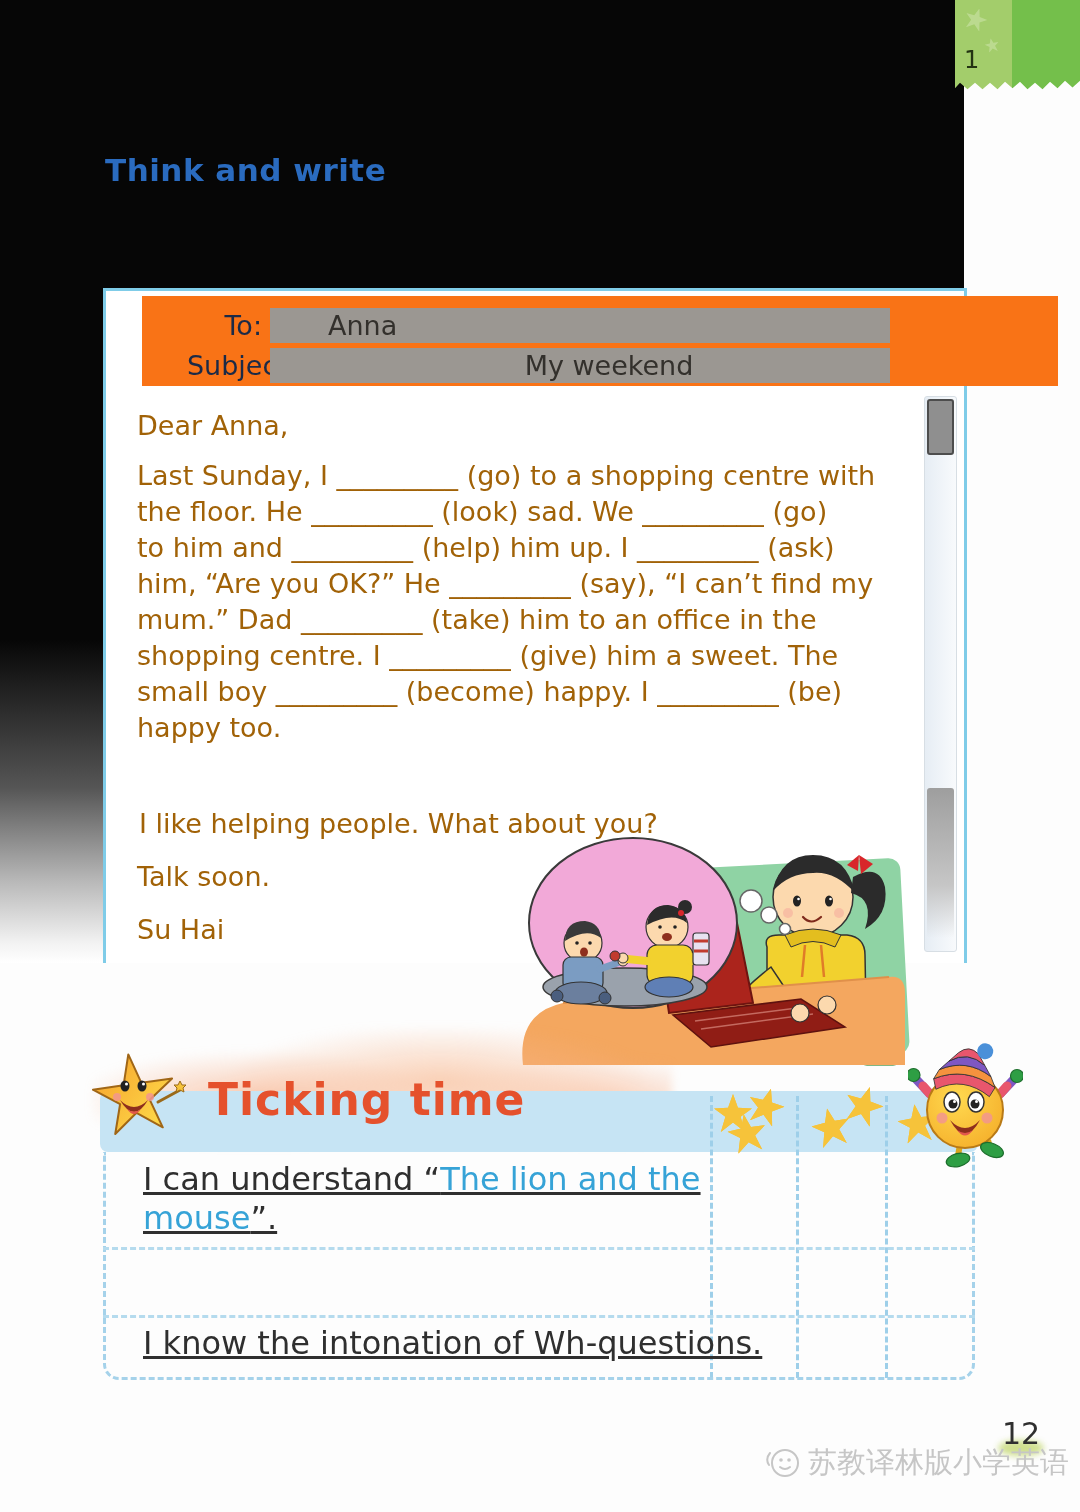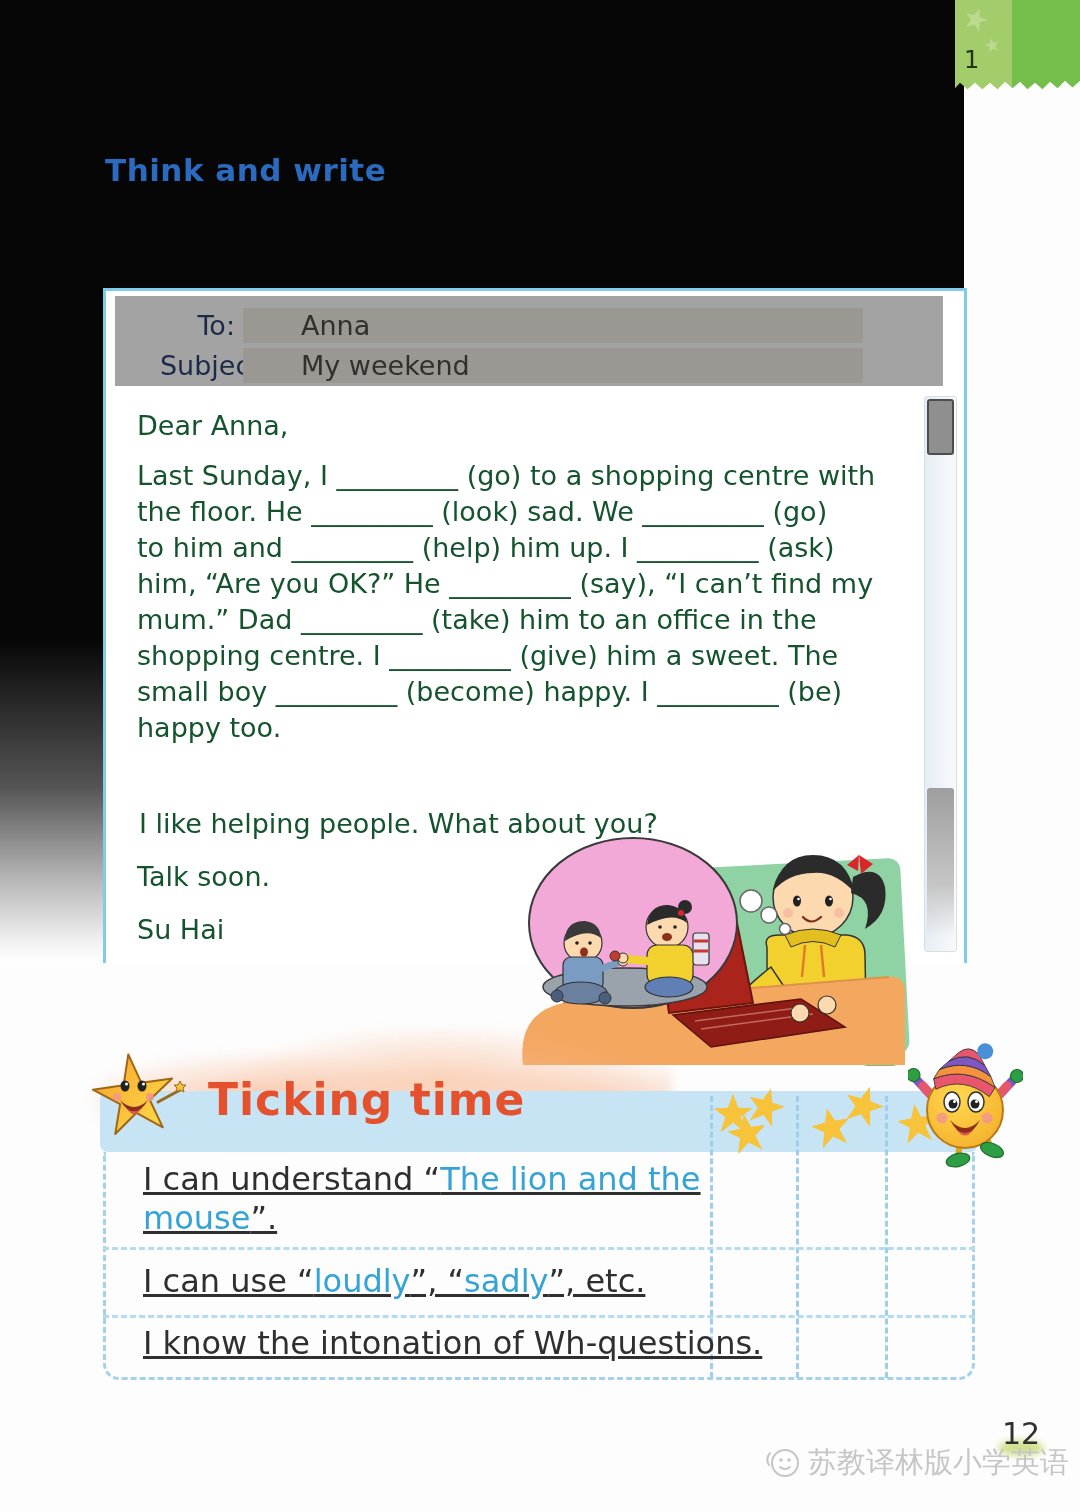--- a/index.html
+++ b/index.html
@@ -26,7 +26,7 @@
   
   .email-panel{left:103px;top:288px;width:864px;height:675px;background:#ffffff;
      border:3px solid #7fcce8;border-bottom:none;box-sizing:border-box;}
-  .email-header{left:115px;top:296px;width:828px;height:90px;background:#a3a3a3;}
+  .email-header{left:142px;top:296px;width:916px;height:90px;background:#f97316;}
   .hdr-label{position:absolute;width:120px;text-align:right;font-size:27px;color:#1b2a47;line-height:35px;}
   .hdr-field{position:absolute;left:128px;width:620px;height:35px;background:#9b9792;
      color:#33302c;font-size:27px;line-height:35px;padding-left:58px;box-sizing:border-box;}

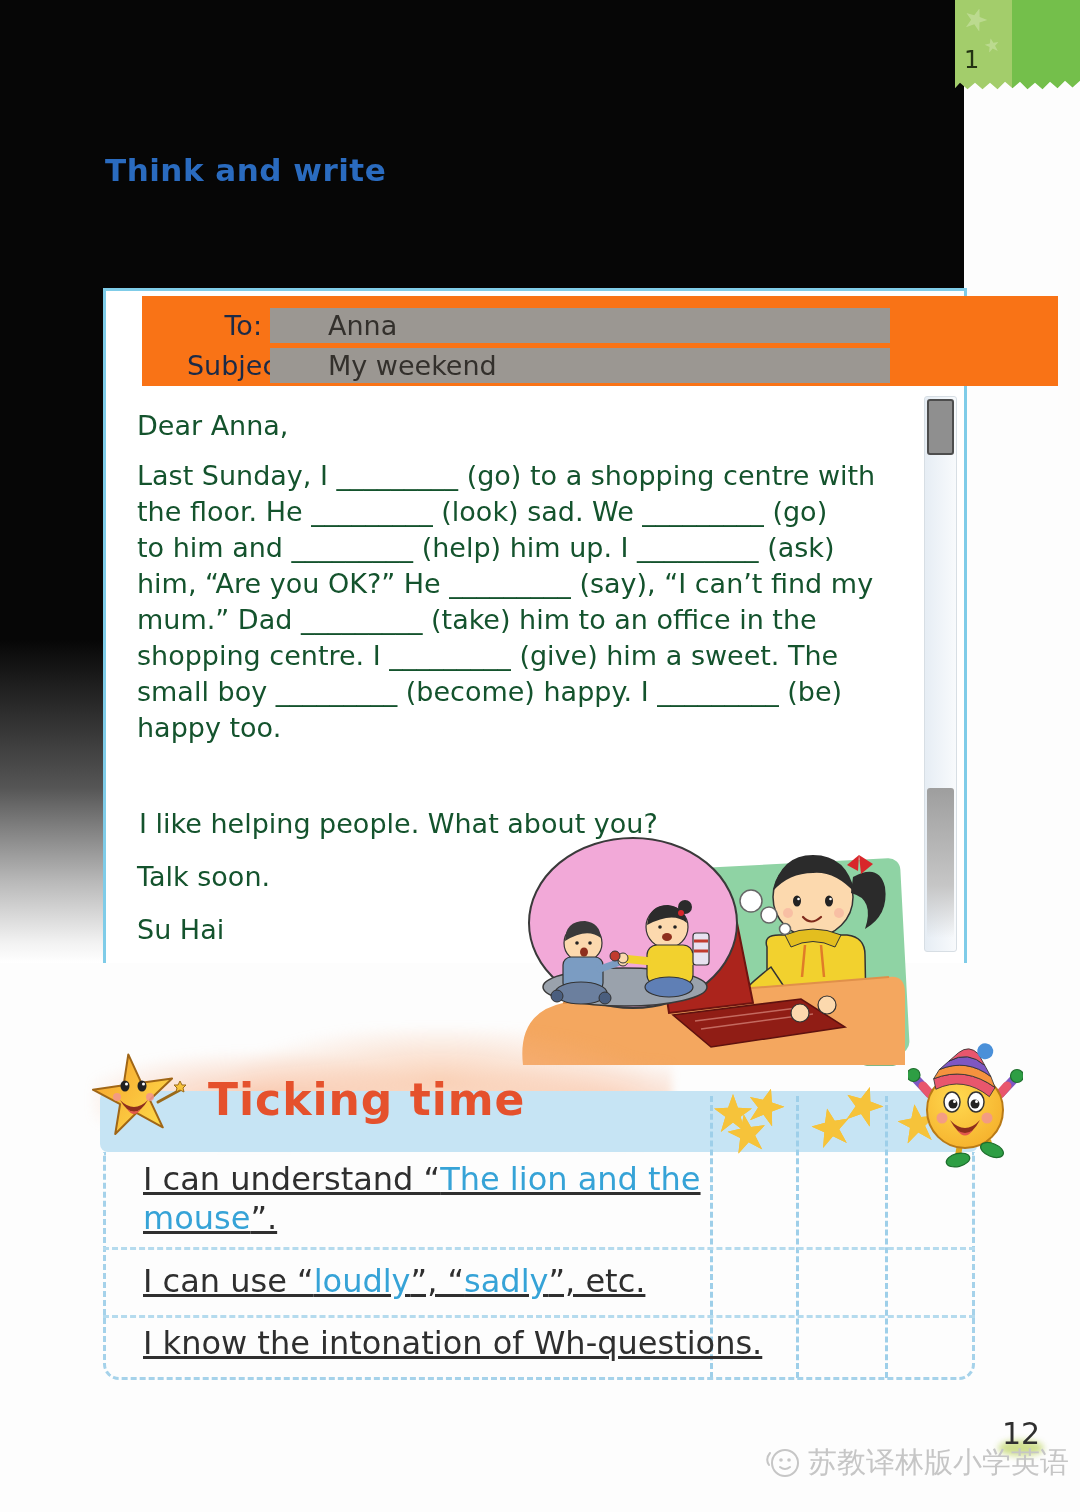--- a/index.html
+++ b/index.html
@@ -88,7 +88,7 @@
     <div class="hdr-label" style="left:0;top:12px;">To:</div>
     <div class="hdr-field" style="top:12px;">Anna</div>
     <div class="hdr-label" style="left:0;top:52px;padding-left:35px;">Subject:</div>
-    <div class="hdr-field" style="top:52px;">My weekend</div>
+    <div class="hdr-field" style="top:52px;text-align:center;">My weekend</div>
   </div>
 
   <div class="abs body-text" style="left:137px;top:410px;">Dear Anna,</div>

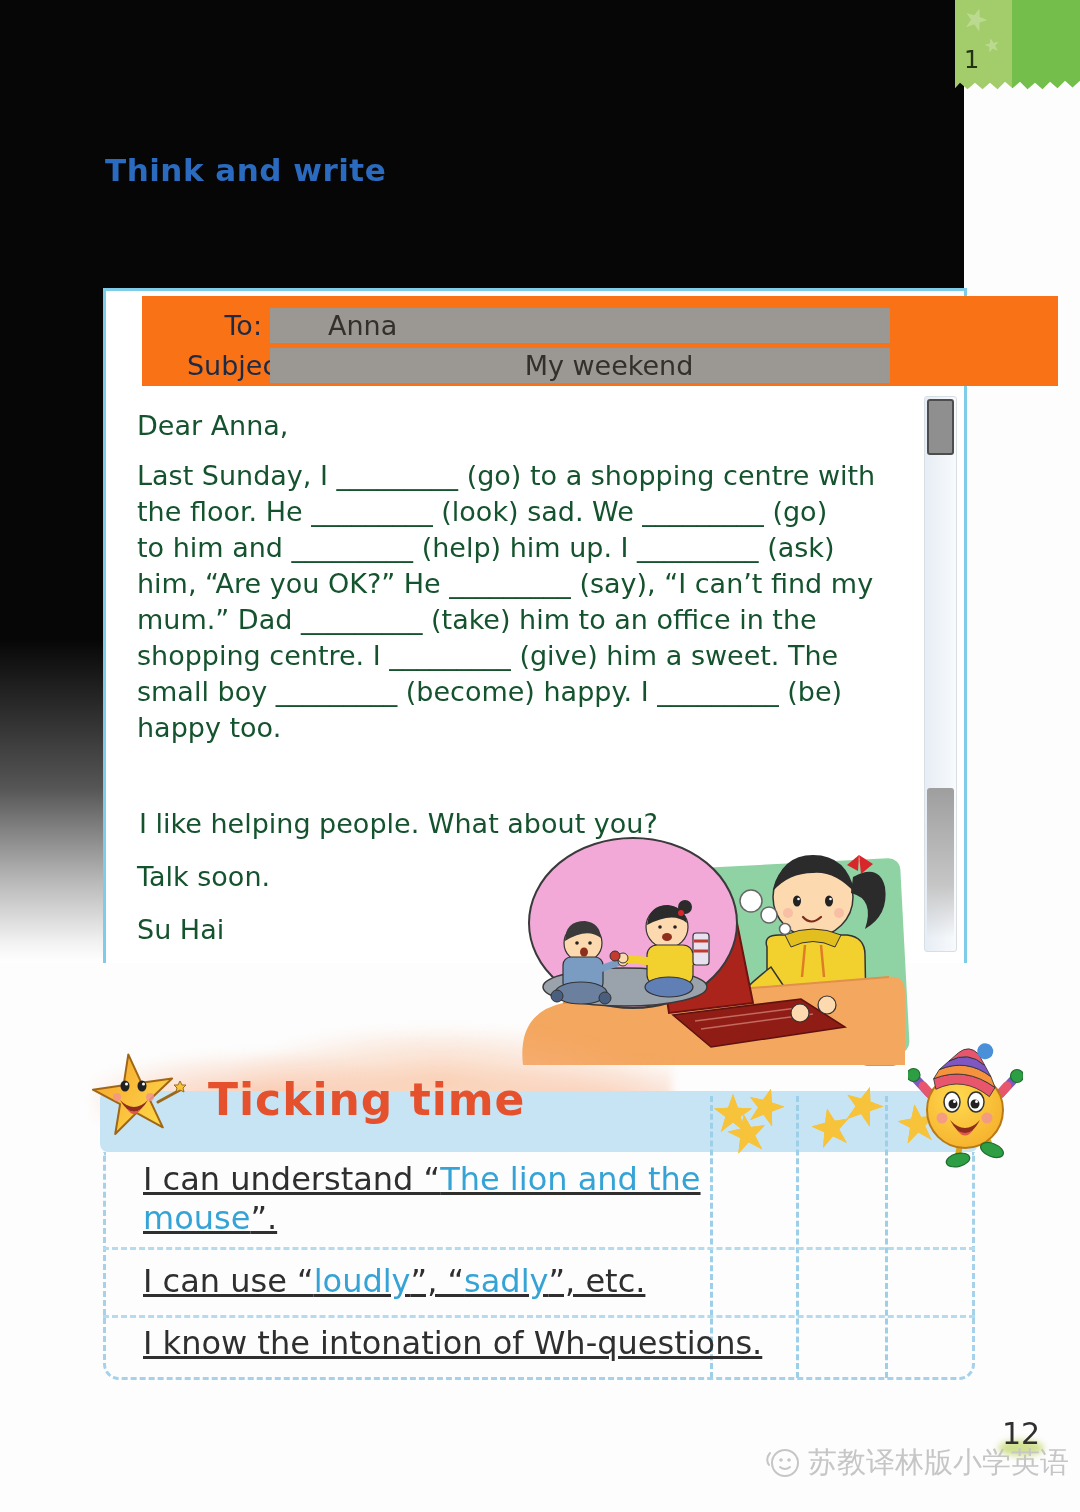--- a/index.html
+++ b/index.html
@@ -30,7 +30,7 @@
   .hdr-label{position:absolute;width:120px;text-align:right;font-size:27px;color:#1b2a47;line-height:35px;}
   .hdr-field{position:absolute;left:128px;width:620px;height:35px;background:#9b9792;
      color:#33302c;font-size:27px;line-height:35px;padding-left:58px;box-sizing:border-box;}
-  .body-text{color:#14532d;font-size:27px;white-space:nowrap;}
+  .body-text{color:#a16207;font-size:27px;white-space:nowrap;}
   .body-para div{line-height:36px;}
 
   

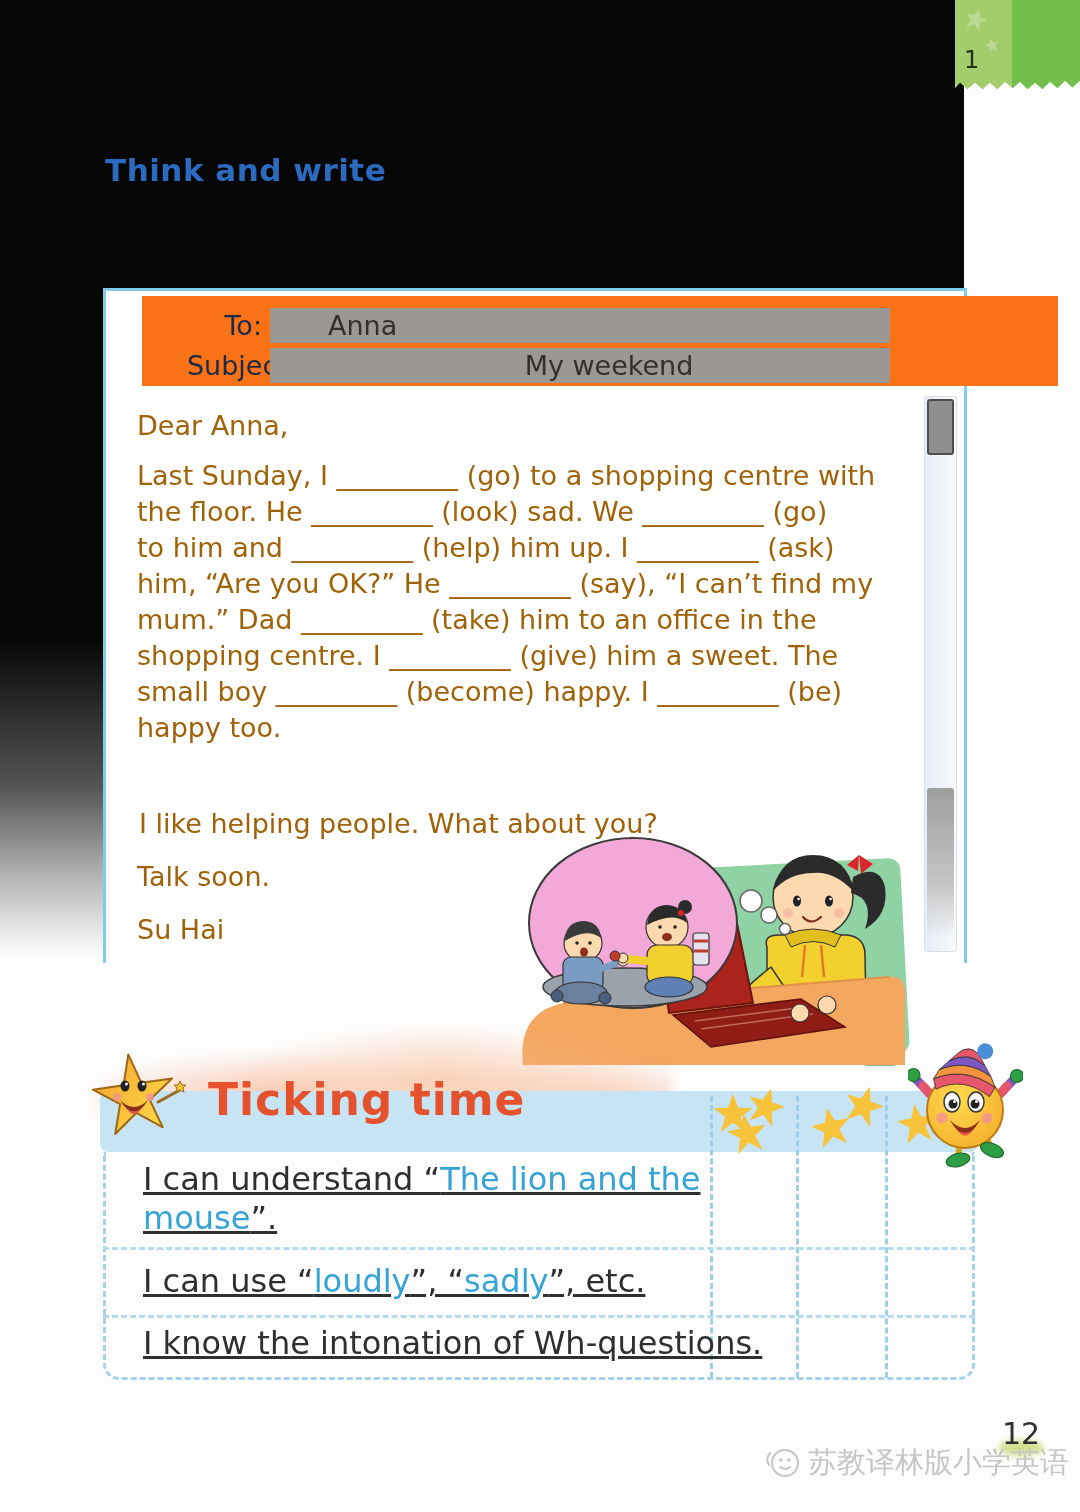--- a/index.html
+++ b/index.html
@@ -257,9 +257,6 @@
       <div><span>I can understand “</span><span class="blue">The lion and the</span></div>
       <div><span class="blue">mouse</span><span>”.</span></div>
     </div>
-  <div class="abs tick-row-text" style="left:143px;top:1262px;">
-      <div><span>I can use “</span><span class="blue">loudly</span><span>”, “</span><span class="blue">sadly</span><span>”, etc.</span></div>
-    </div>
   <div class="abs tick-row-text" style="left:143px;top:1324px;">
       <div><span>I know the intonation of Wh-questions.</span></div>
     </div>

